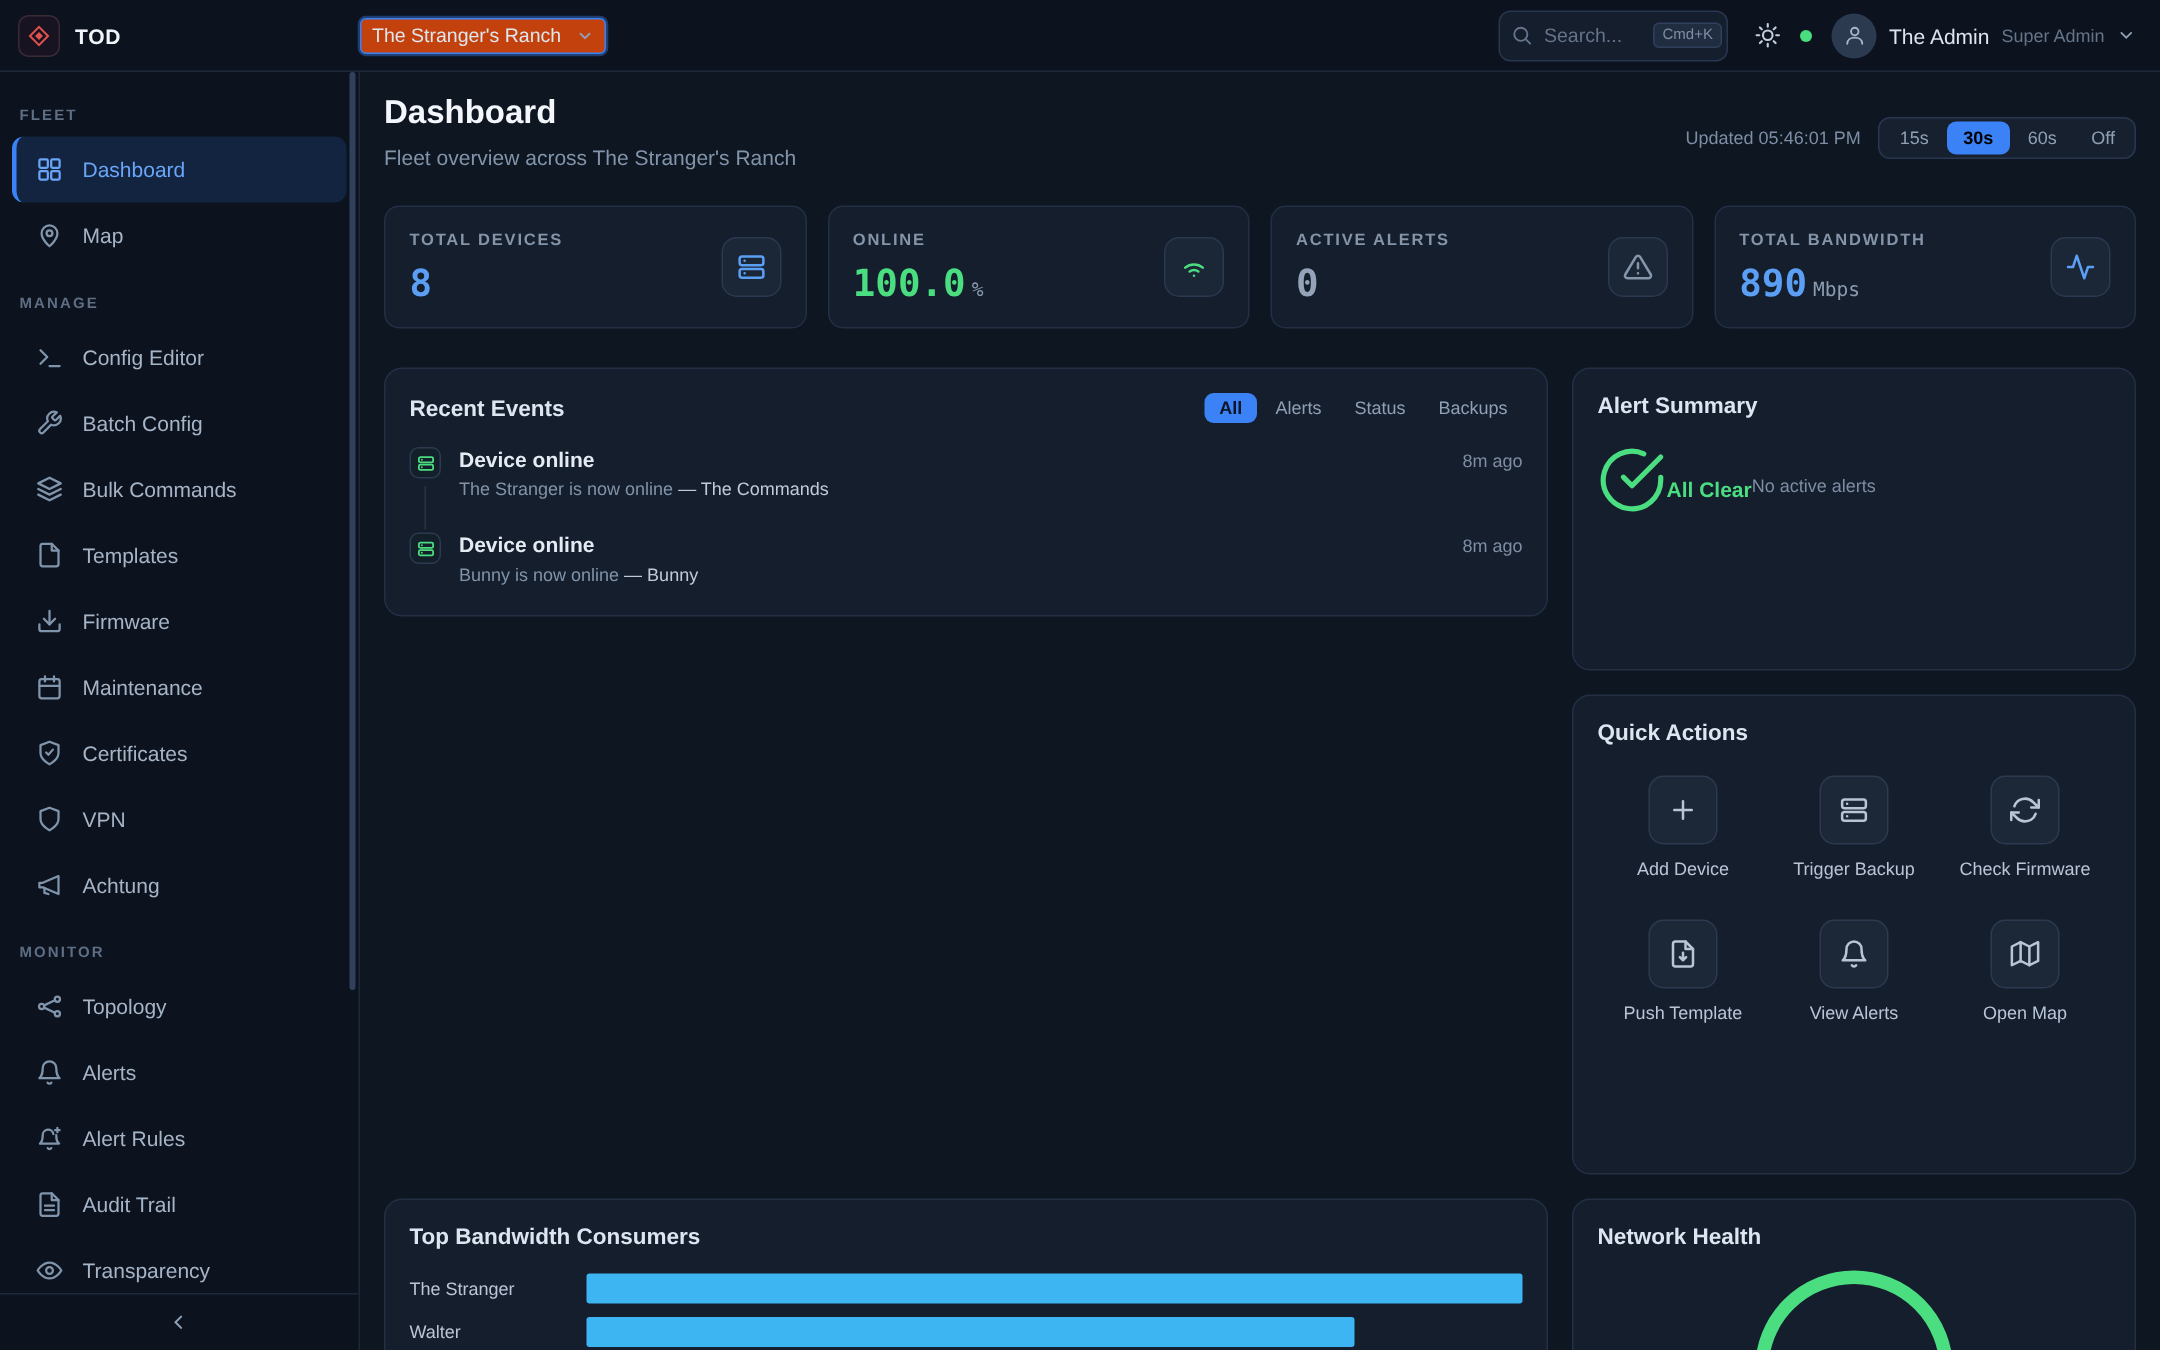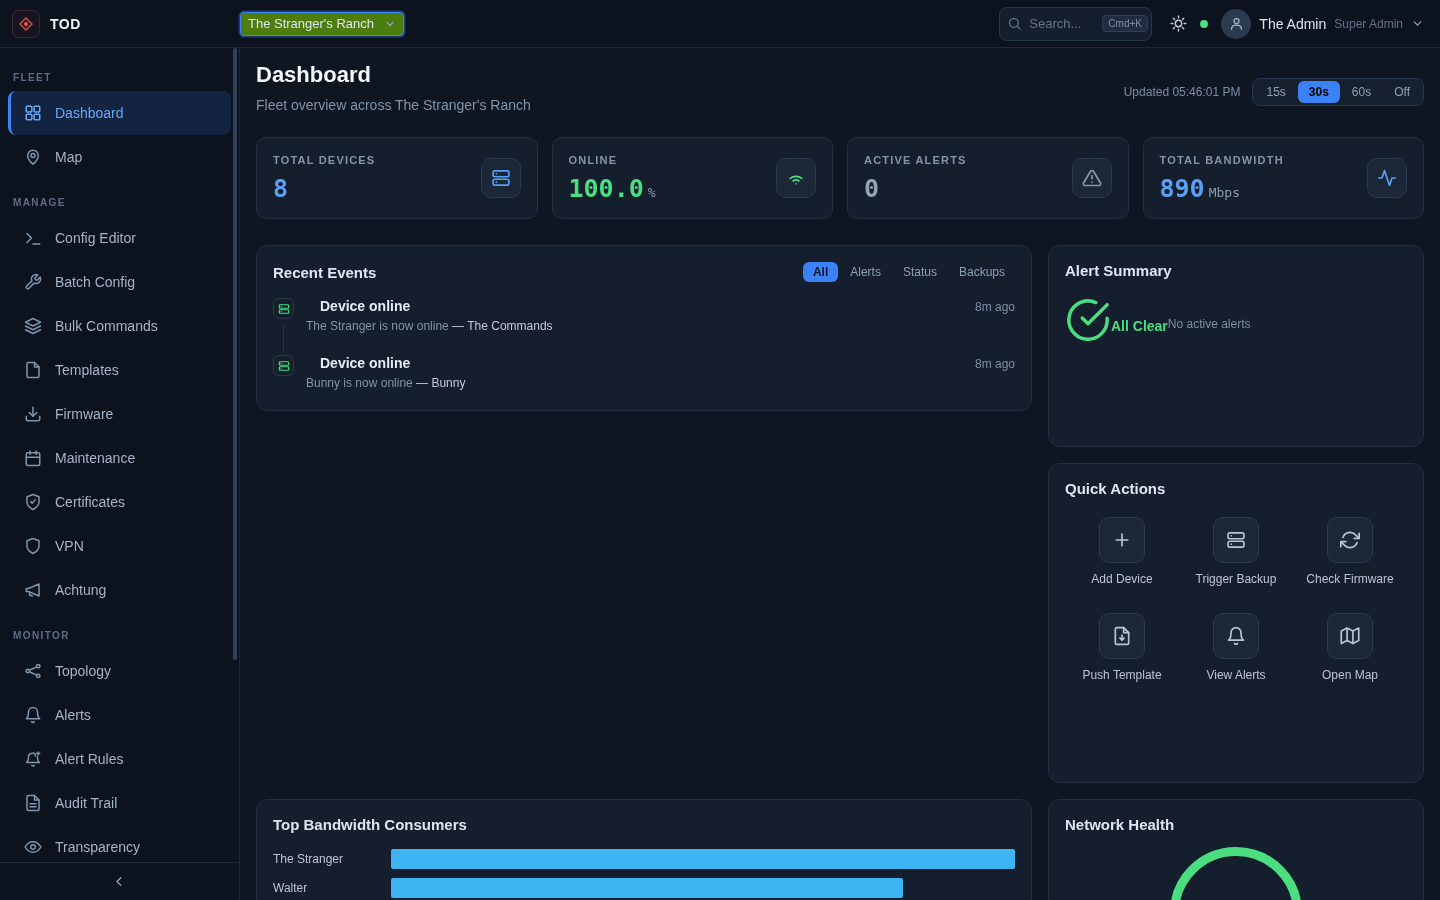--- a/index.html
+++ b/index.html
@@ -23,7 +23,7 @@
   .brand { font-size:14px; font-weight:700; color:#f1f5fa; letter-spacing:.5px; }
   .ranch-select {
     display:flex; align-items:center; gap:10px; height:24px;
-    background:#4d7c0f; border:1px solid #3b82f6; border-radius:4px;
+    background:#c2410c; border:1px solid #3b82f6; border-radius:4px;
     box-shadow:0 0 0 1.5px rgba(59,130,246,.4);
     padding:0 7px; font-size:13px; color:#dfe7f1; cursor:pointer;
   }

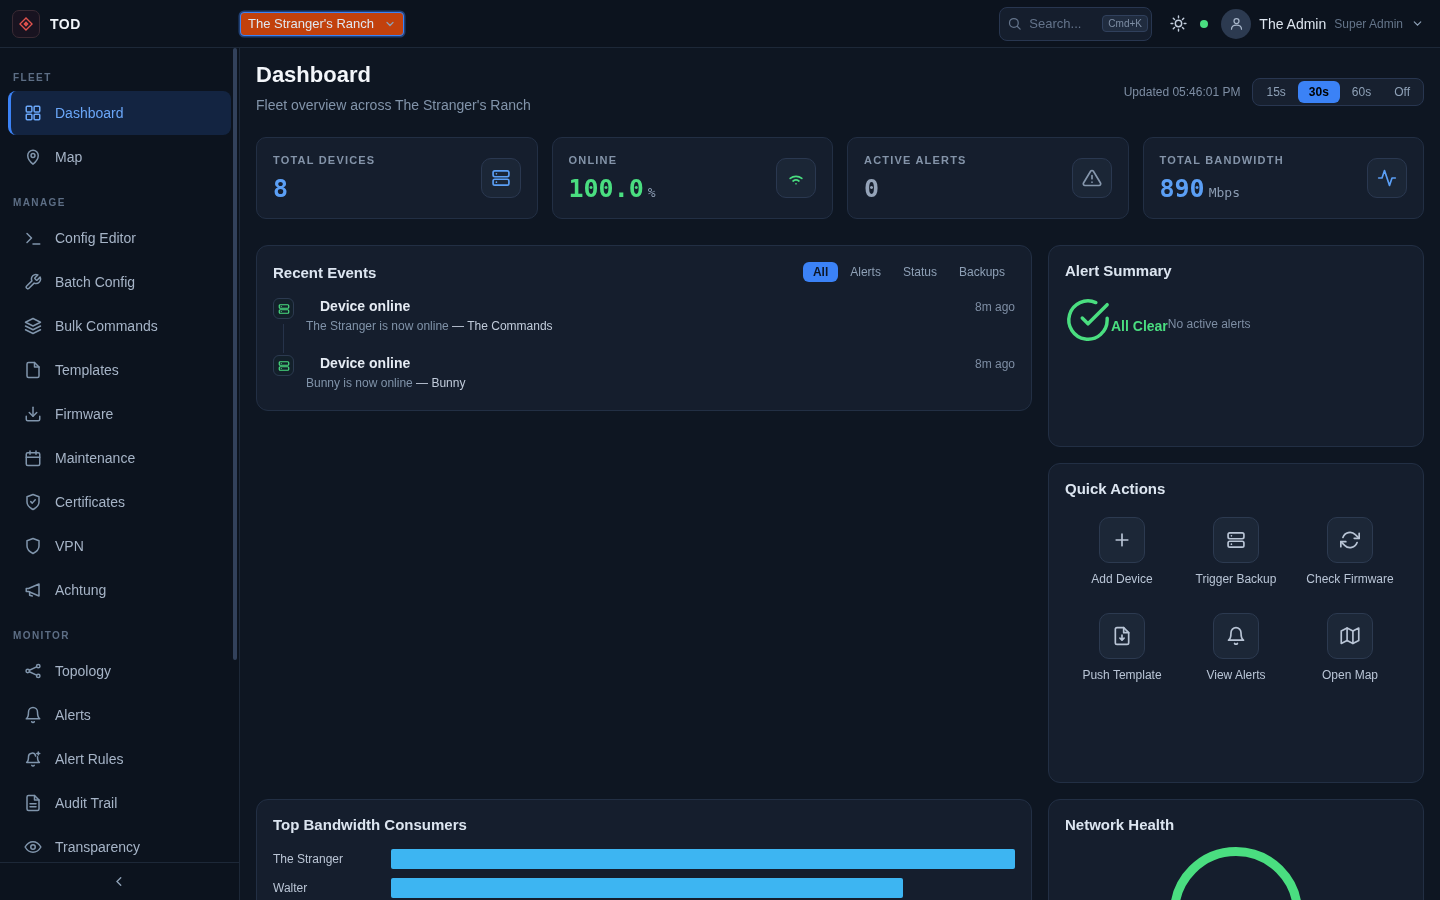--- a/index.html
+++ b/index.html
@@ -151,7 +151,7 @@
   }
   .event-main { flex:1; }
   .event-title-row { display:flex; justify-content:space-between; align-items:baseline; }
-  .event-title { font-size:14px; font-weight:600; color:#e5ebf3;margin-left:14px; }
+  .event-title { font-size:14px; font-weight:600; color:#e5ebf3; }
   .event-time { font-size:12px; color:#7d8da3; }
   .event-desc { font-size:12px; color:#8093a9; margin-top:5px; }
   .event-dev { color:#c0cbda; }

